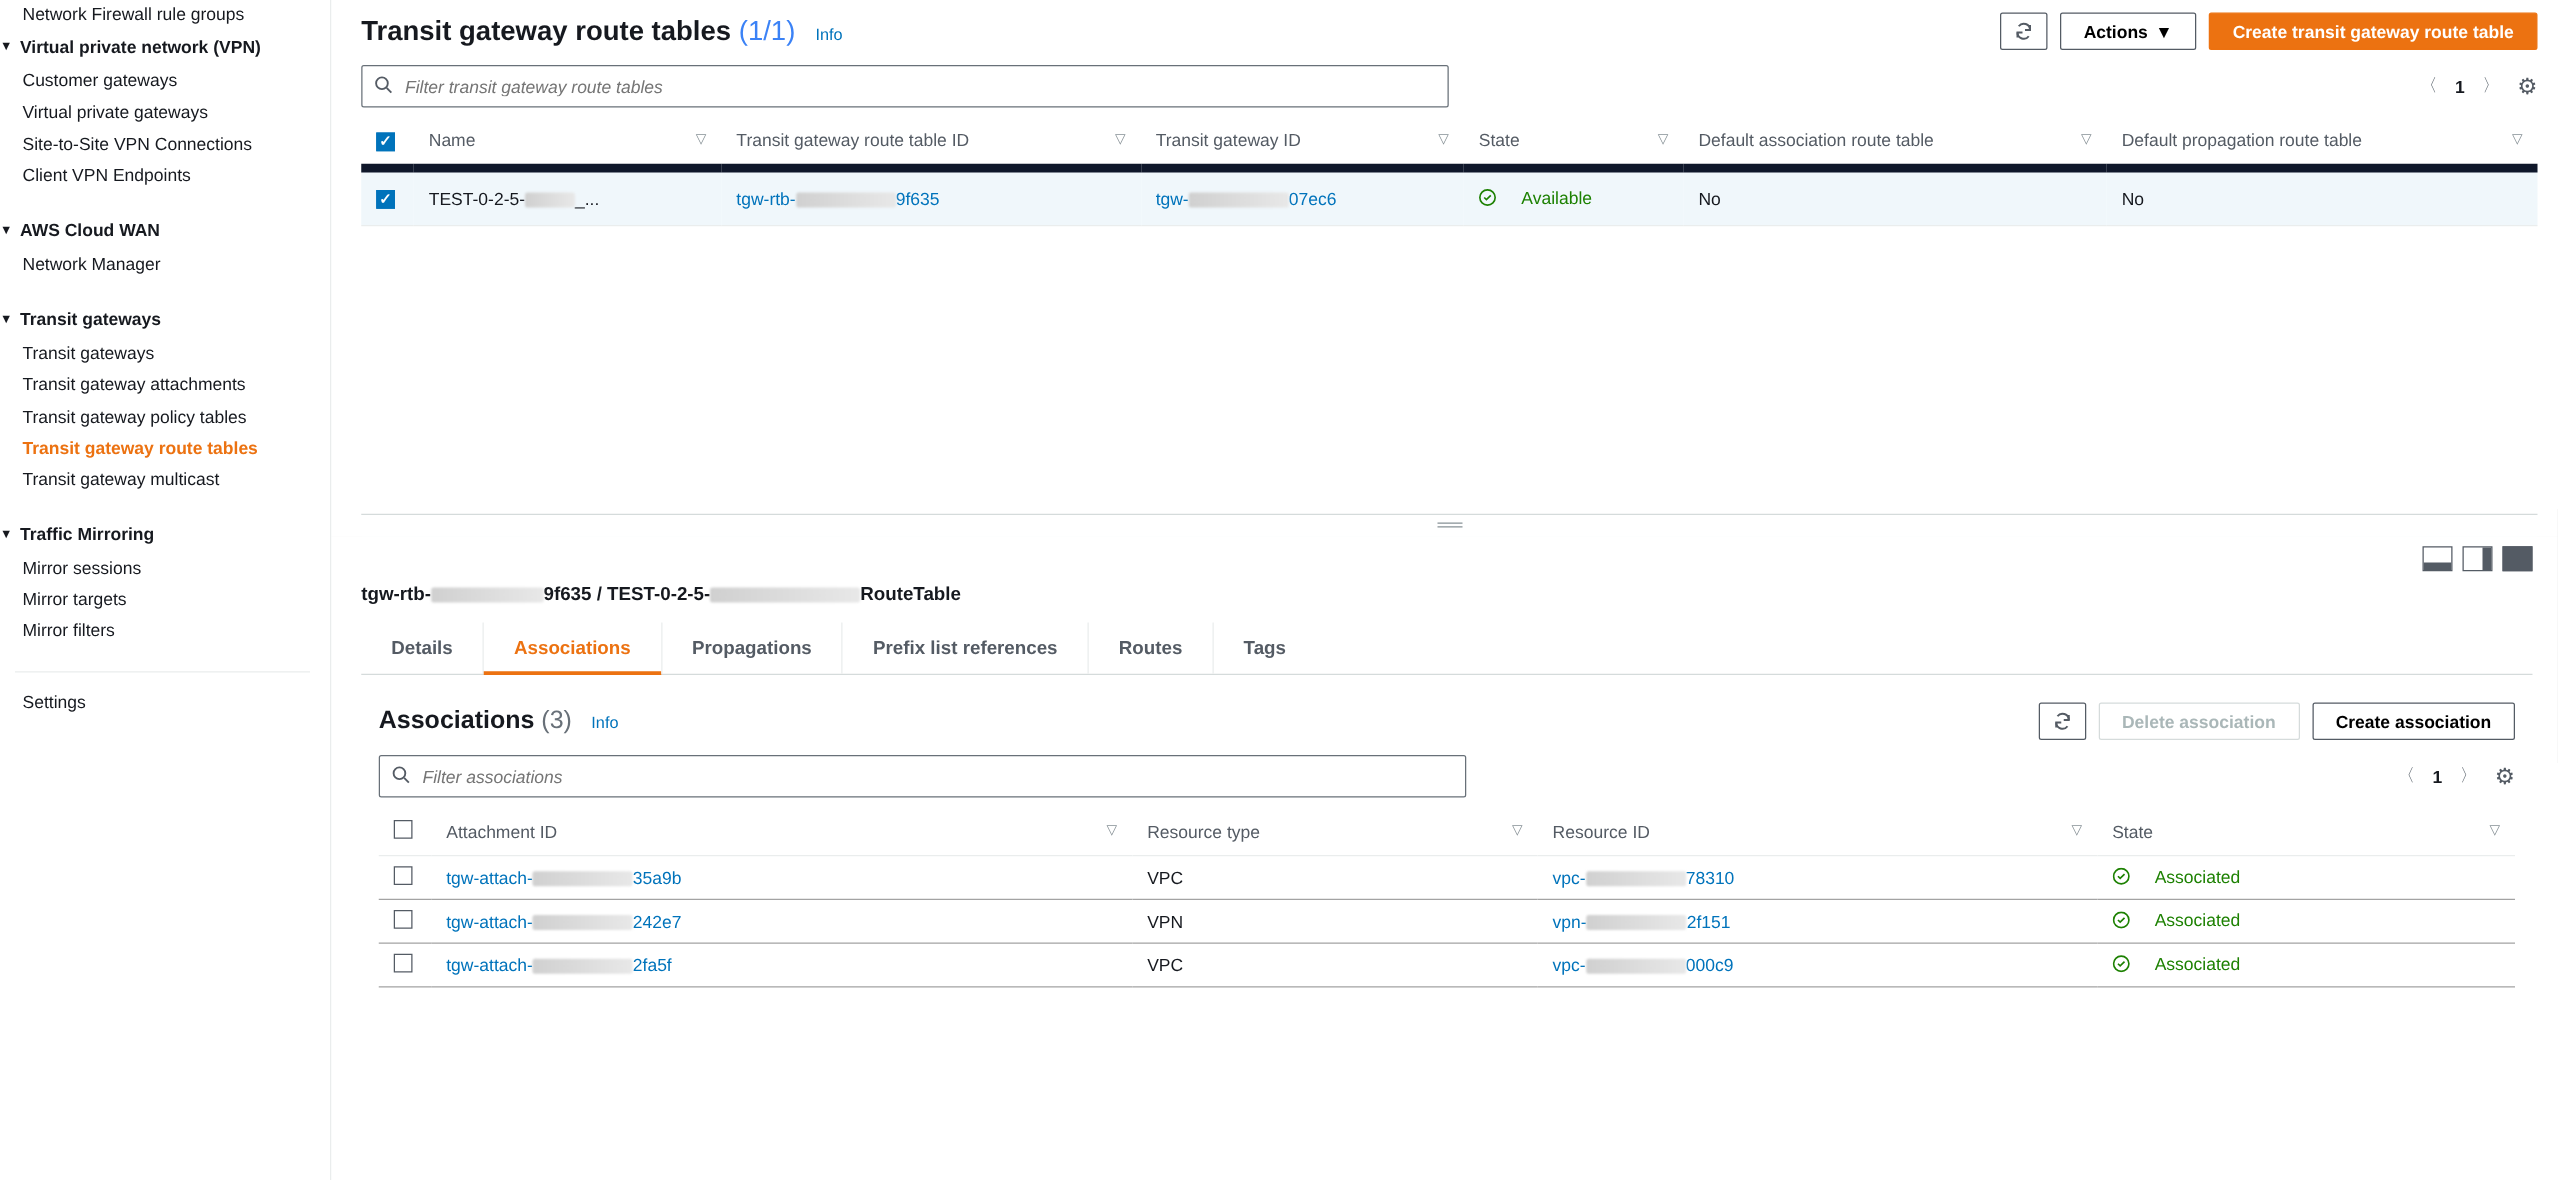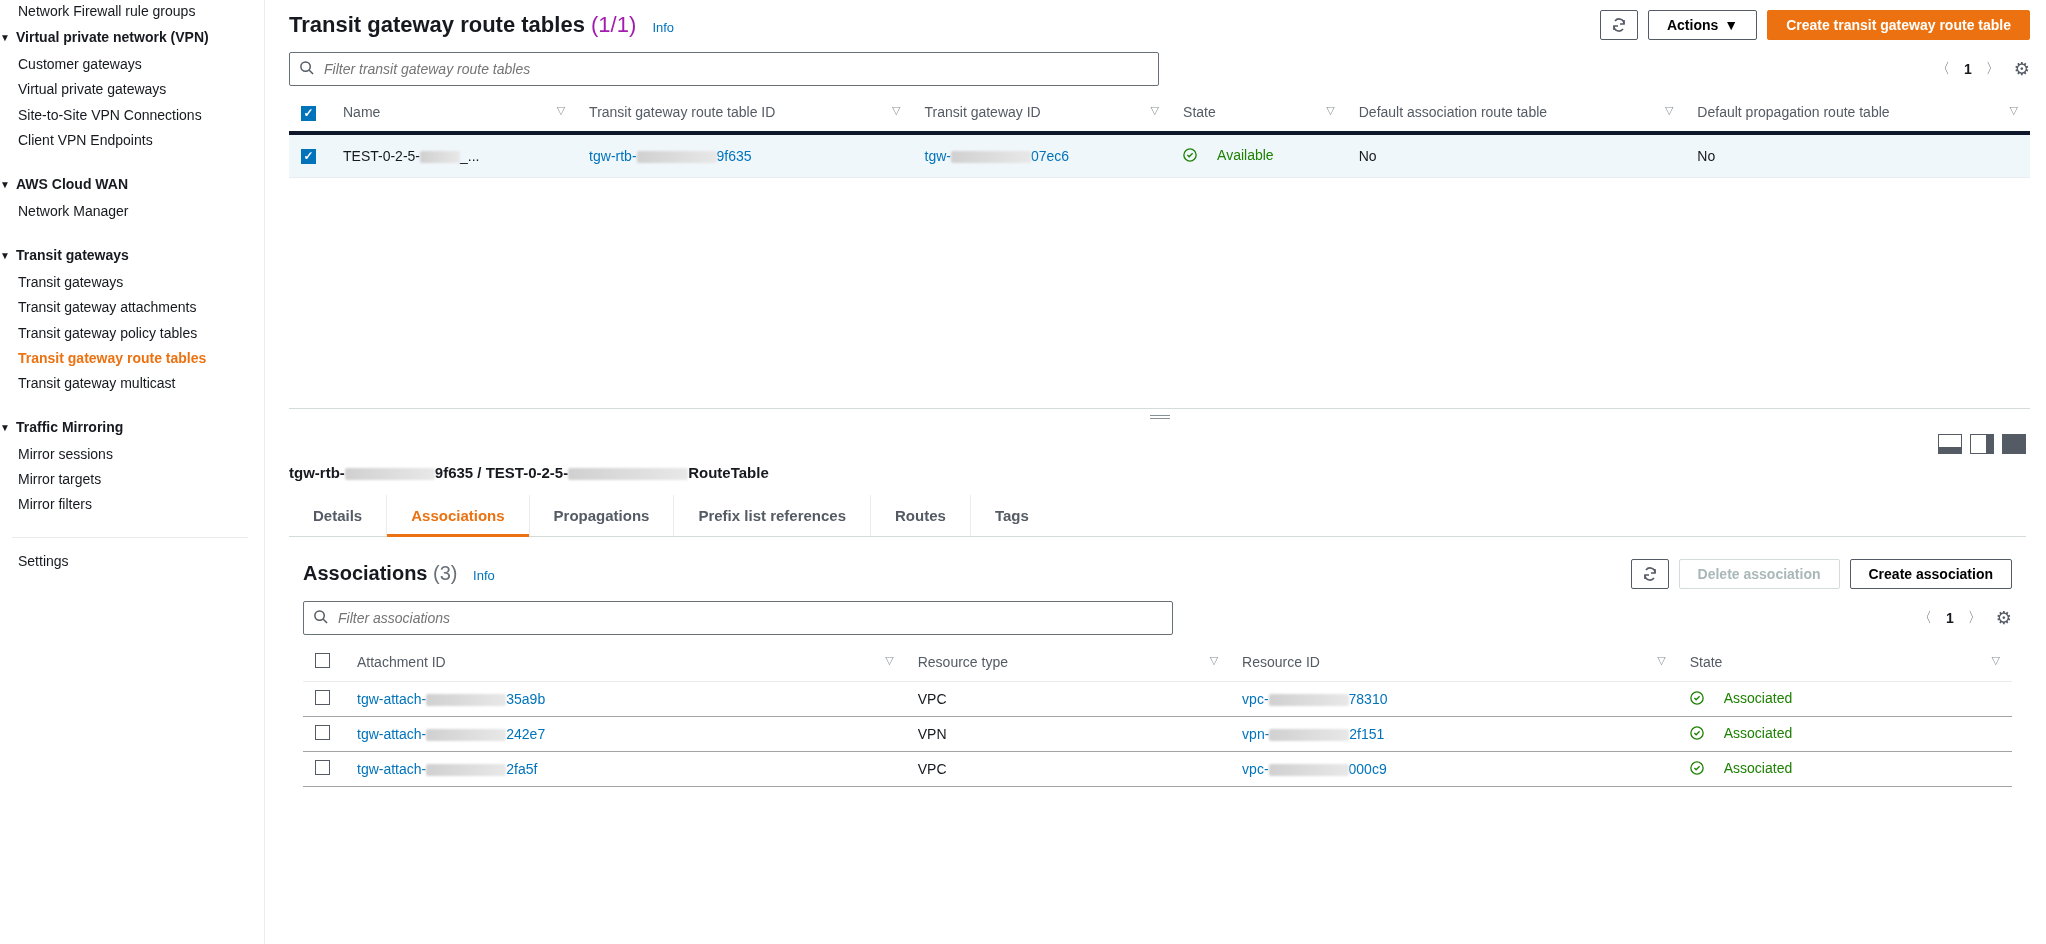--- a/index.html
+++ b/index.html
@@ -15,7 +15,7 @@
   .upper { padding: 10px 16px 0 24px; background: #fff; display: flex; flex-direction: column; }
   .page-header { display: flex; align-items: center; justify-content: space-between; margin-bottom: 12px; }
   .page-title { font-size: 22px; font-weight: 700; }
-  .page-title .count { font-weight: 400; color: #a21caf; }
+  .page-title .count { font-weight: 400; color: #3b82f6; }
   .info-link { color: #0073bb; font-size: 13px; margin-left: 10px; font-weight: 400; }
   .header-actions { display: flex; gap: 10px; align-items: center; }
   .btn { border: 1px solid #545b64; background: #fff; padding: 6px 18px; font-size: 14px; font-weight: 700; border-radius: 2px; cursor: pointer; display: inline-flex; align-items: center; gap: 6px; }

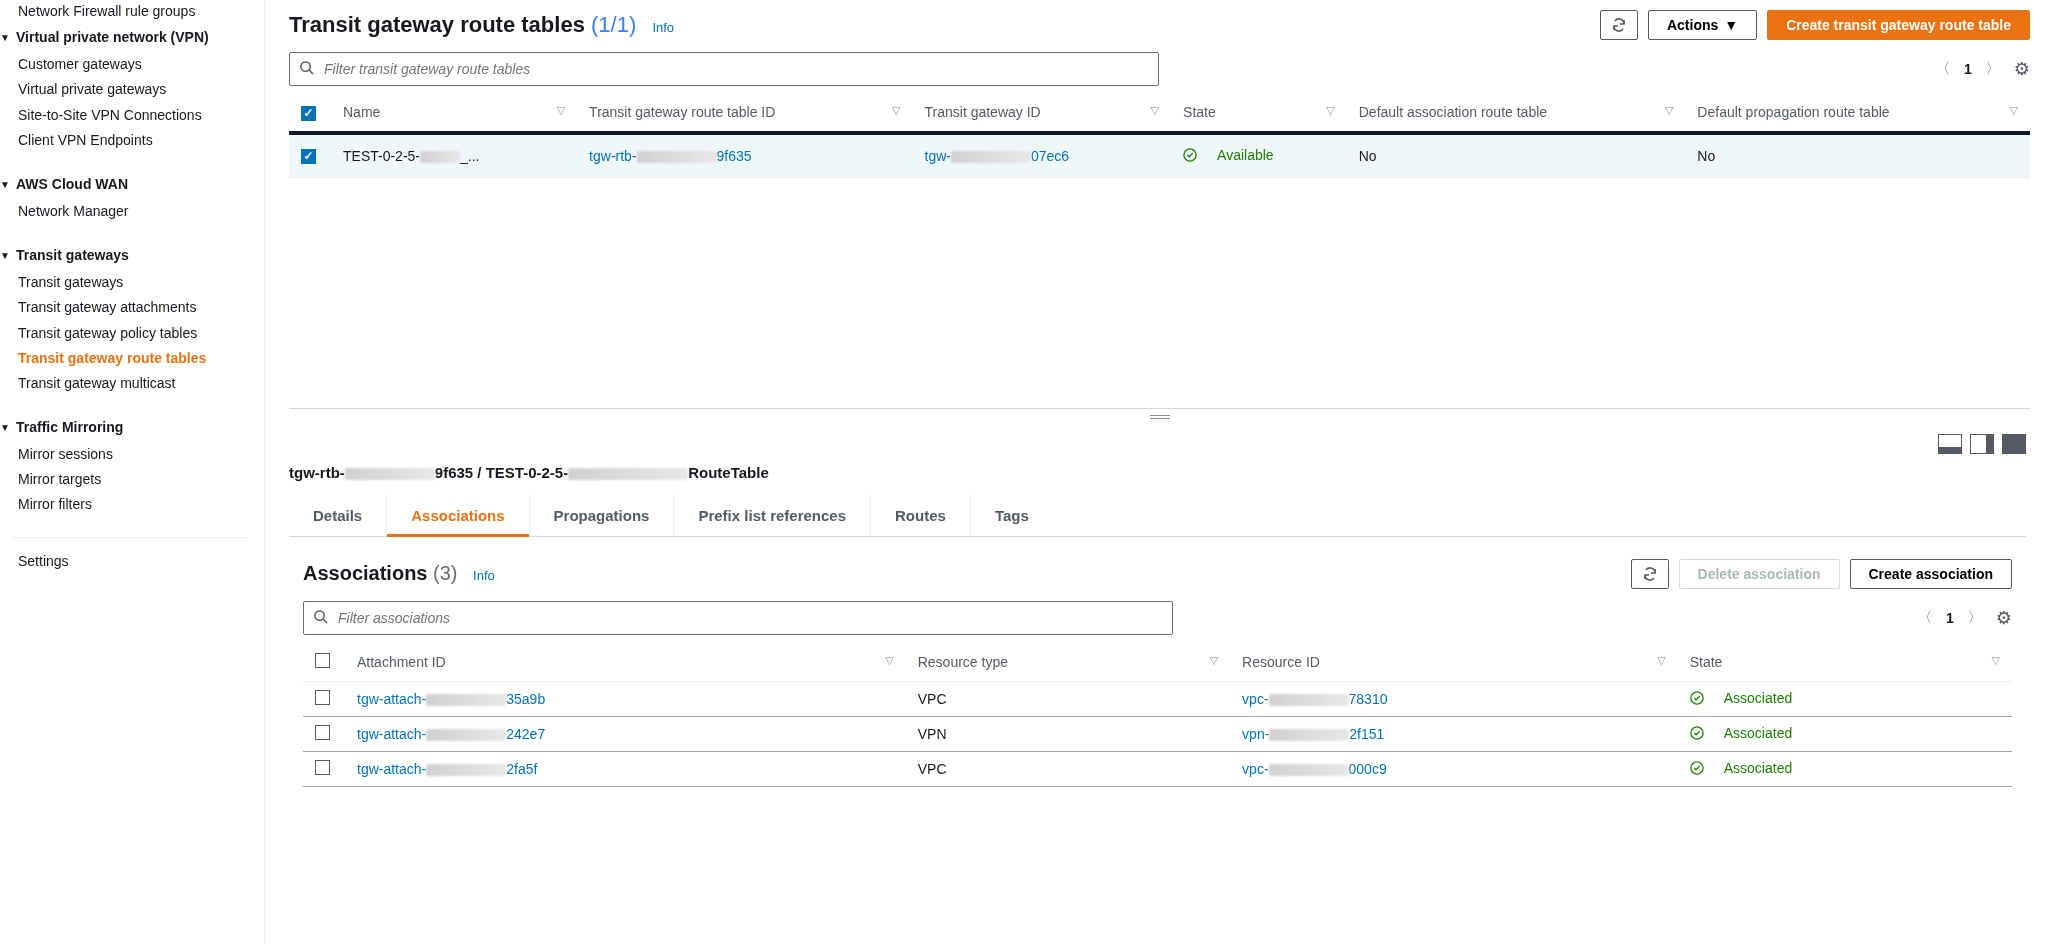--- a/index.html
+++ b/index.html
@@ -33,7 +33,7 @@
   .table th .sort { float: right; color: #879196; font-size: 11px; }
   .table td { padding: 12px 12px; font-size: 14px; border-bottom: 1px solid #eaeded; }
   .table tr.selected-row td { background: #f0f7fb; }
-  .table tr.selected-row { border-top: 4px solid #0f172a; border-bottom: 1px solid #0073bb; margin-left: 20px; }
+  .table tr.selected-row { border-top: 7px solid #0f172a; border-bottom: 1px solid #0073bb; margin-left: 20px; }
   .link { color: #0073bb; cursor: pointer; }
   .redact { display: inline-block; vertical-align: middle; height: 12px; background: linear-gradient(90deg, #d0d0d0, #e8e8e8); border-radius: 2px; filter: blur(1px); }
   .status-ok { color: #1d8102; display: inline-flex; align-items: center; gap: 20px; }

